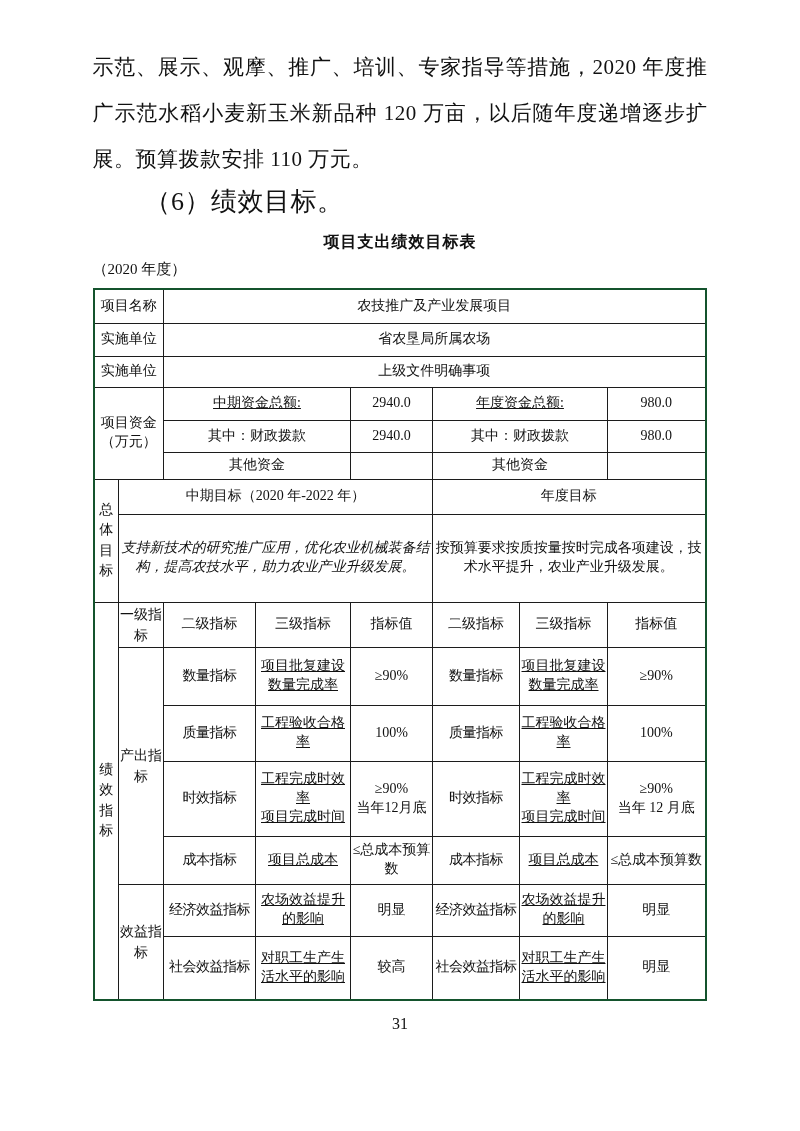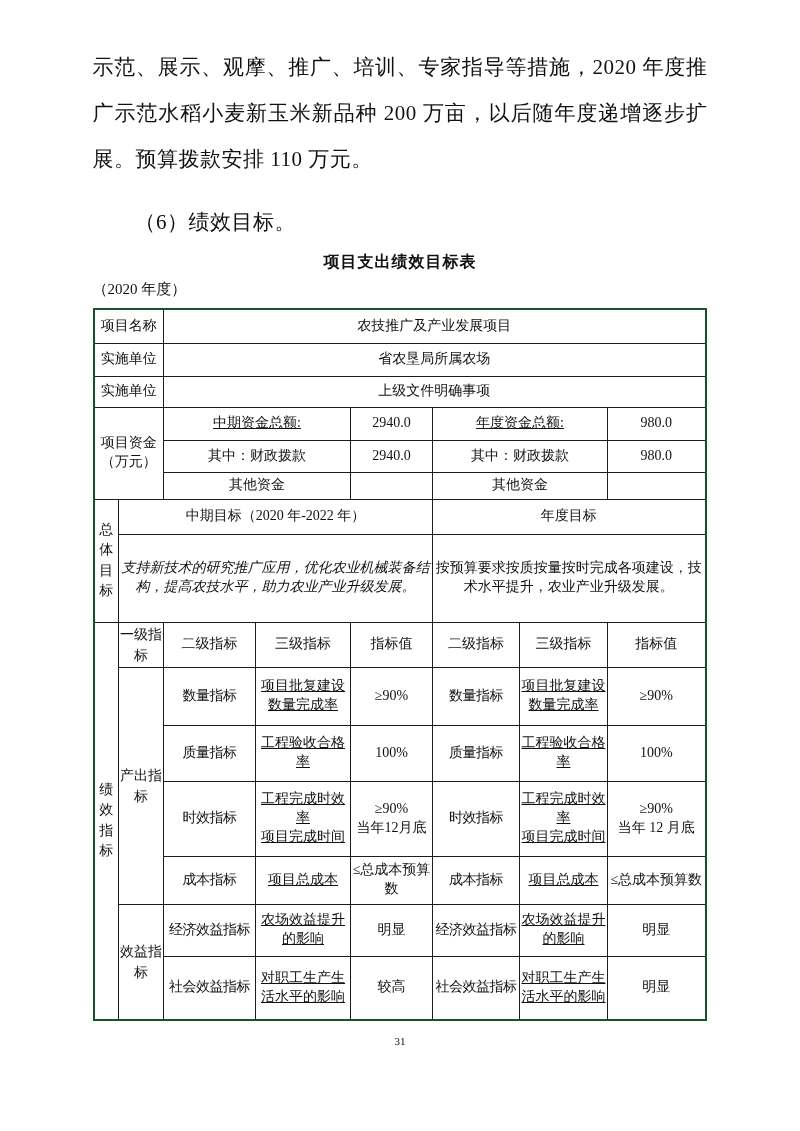--- a/index.html
+++ b/index.html
@@ -101,7 +101,7 @@
 
   <div class="para">
     <div class="para-line">示范、展示、观摩、推广、培训、专家指导等措施，2020 年度推</div>
-    <div class="para-line">广示范水稻小麦新玉米新品种 200 万亩，以后随年度递增逐步扩</div>
+    <div class="para-line">广示范水稻小麦新玉米新品种 120 万亩，以后随年度递增逐步扩</div>
     <div class="para-line last">展。预算拨款安排 110 万元。</div>
     <div class="item-line">（6）绩效目标。</div>
   </div>

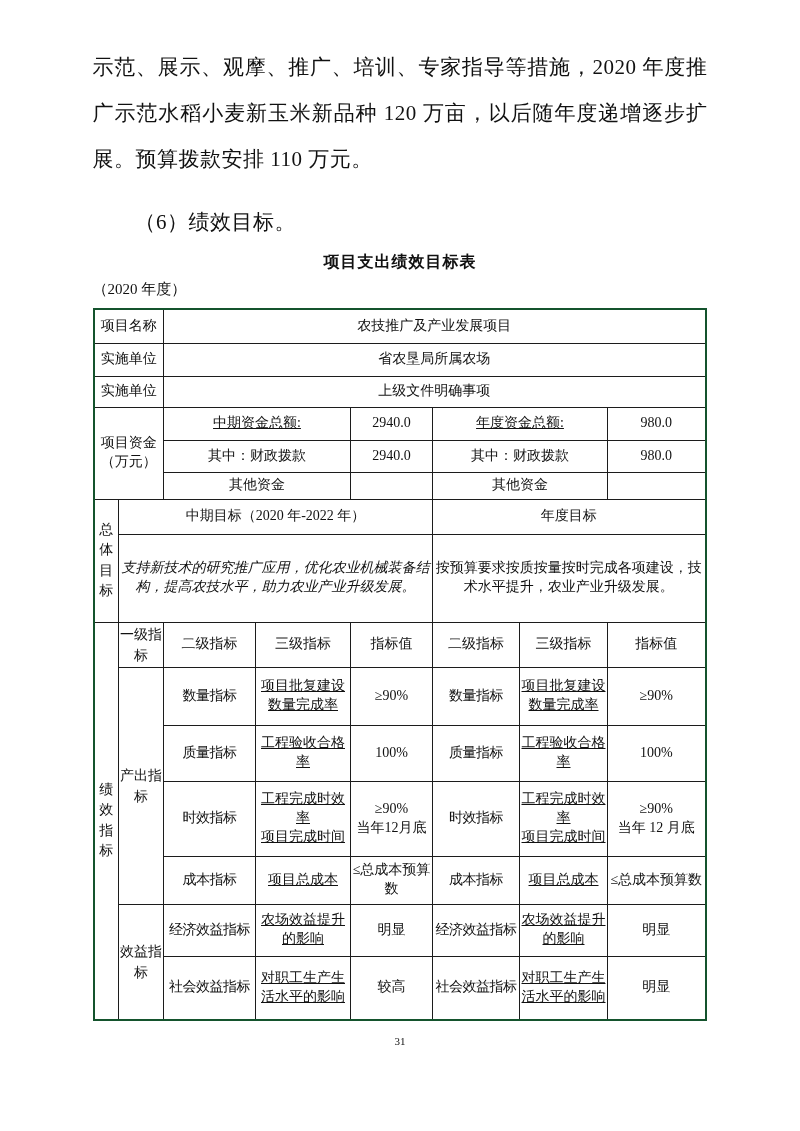--- a/index.html
+++ b/index.html
@@ -29,11 +29,10 @@
     text-align-last:left;
   }
   .item-line{
-    font-size:21px;
+    font-size:26px;
     line-height:40px;
     text-indent:2em;
     letter-spacing:0.5px;
-    margin-top:20px;
   }
   
   .table-title{

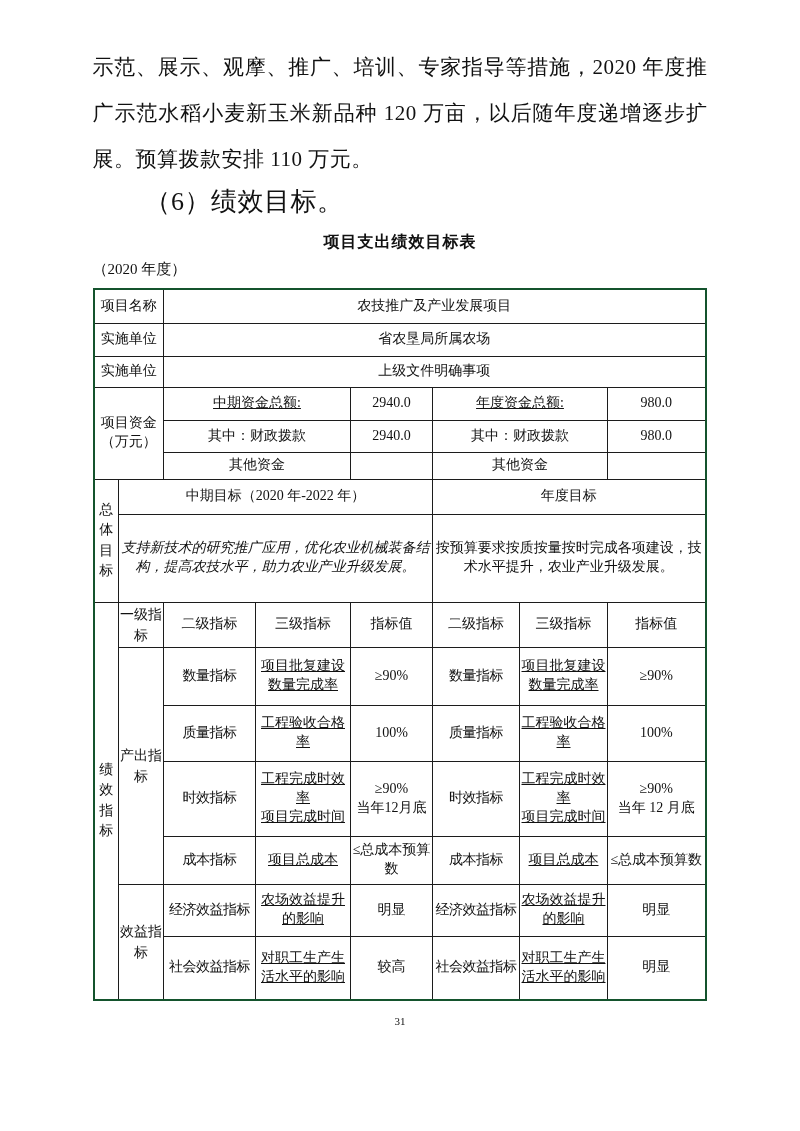--- a/index.html
+++ b/index.html
@@ -89,7 +89,7 @@
   td.l2{letter-spacing:-0.5px;}
   .pageno{
     text-align:center;
-    font-size:11px;
+    font-size:16px;
     margin-top:14px;
   }
 </style>

